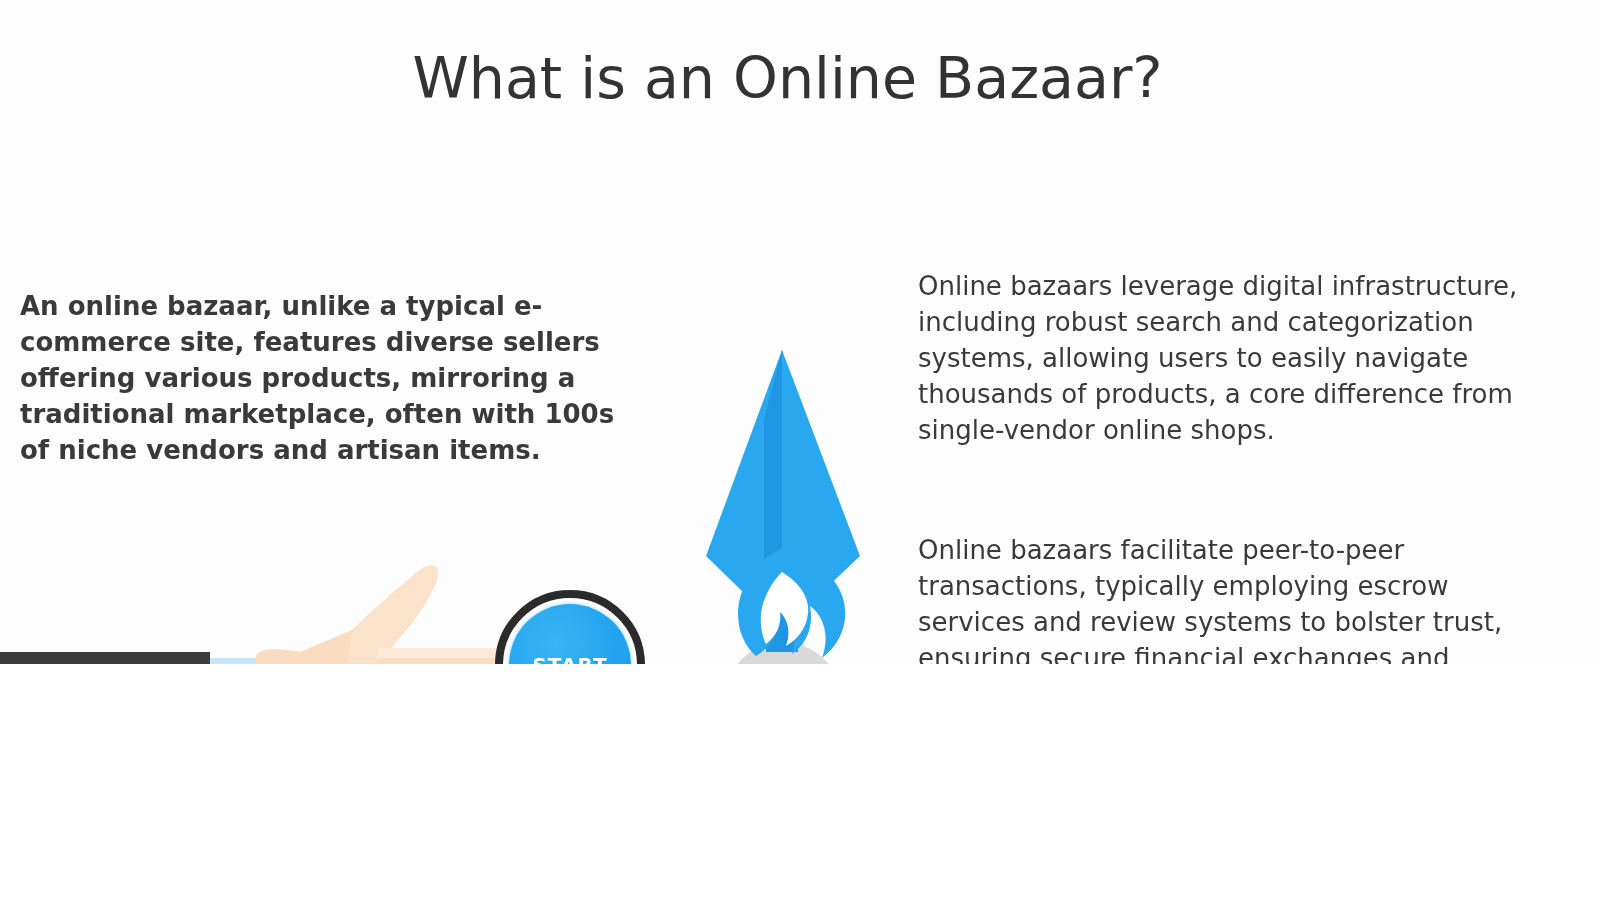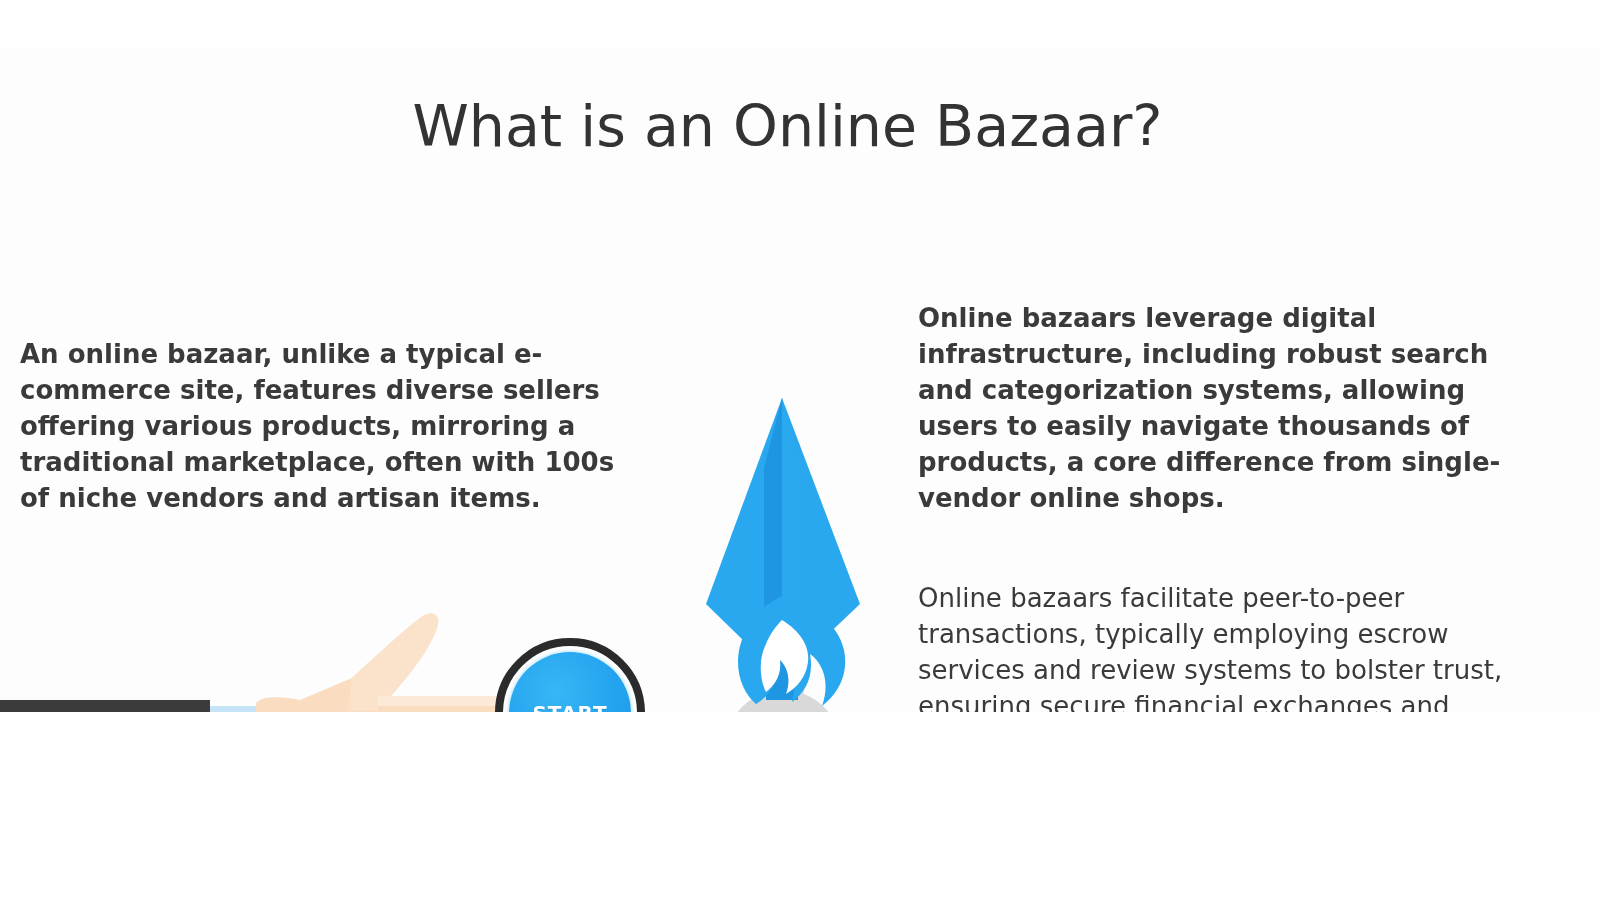--- a/index.html
+++ b/index.html
@@ -17,7 +17,6 @@
     height: 664px;
     background: #fdfdfd;
     overflow: hidden;
-    margin-top: 48px;
   }
 
   

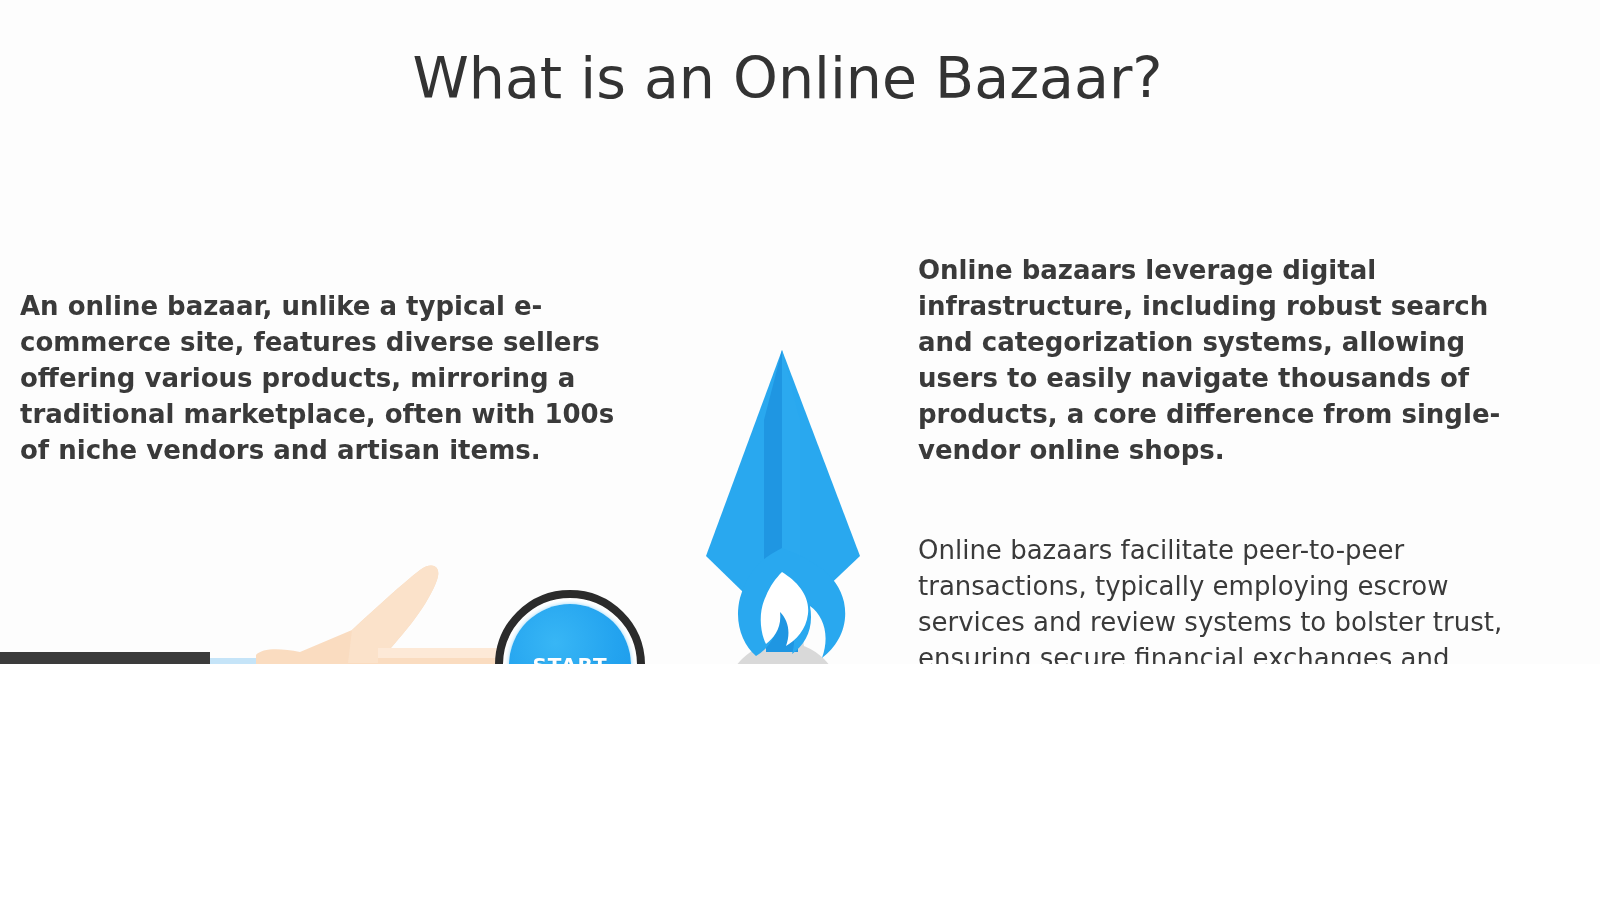--- a/index.html
+++ b/index.html
@@ -52,9 +52,8 @@
   }
   .para-right-top {
     left: 918px;
-    top: 252px;
+    top: 268px;
     width: 600px;
-    font-weight: bold;
   }
   .para-right-bottom {
     left: 918px;

